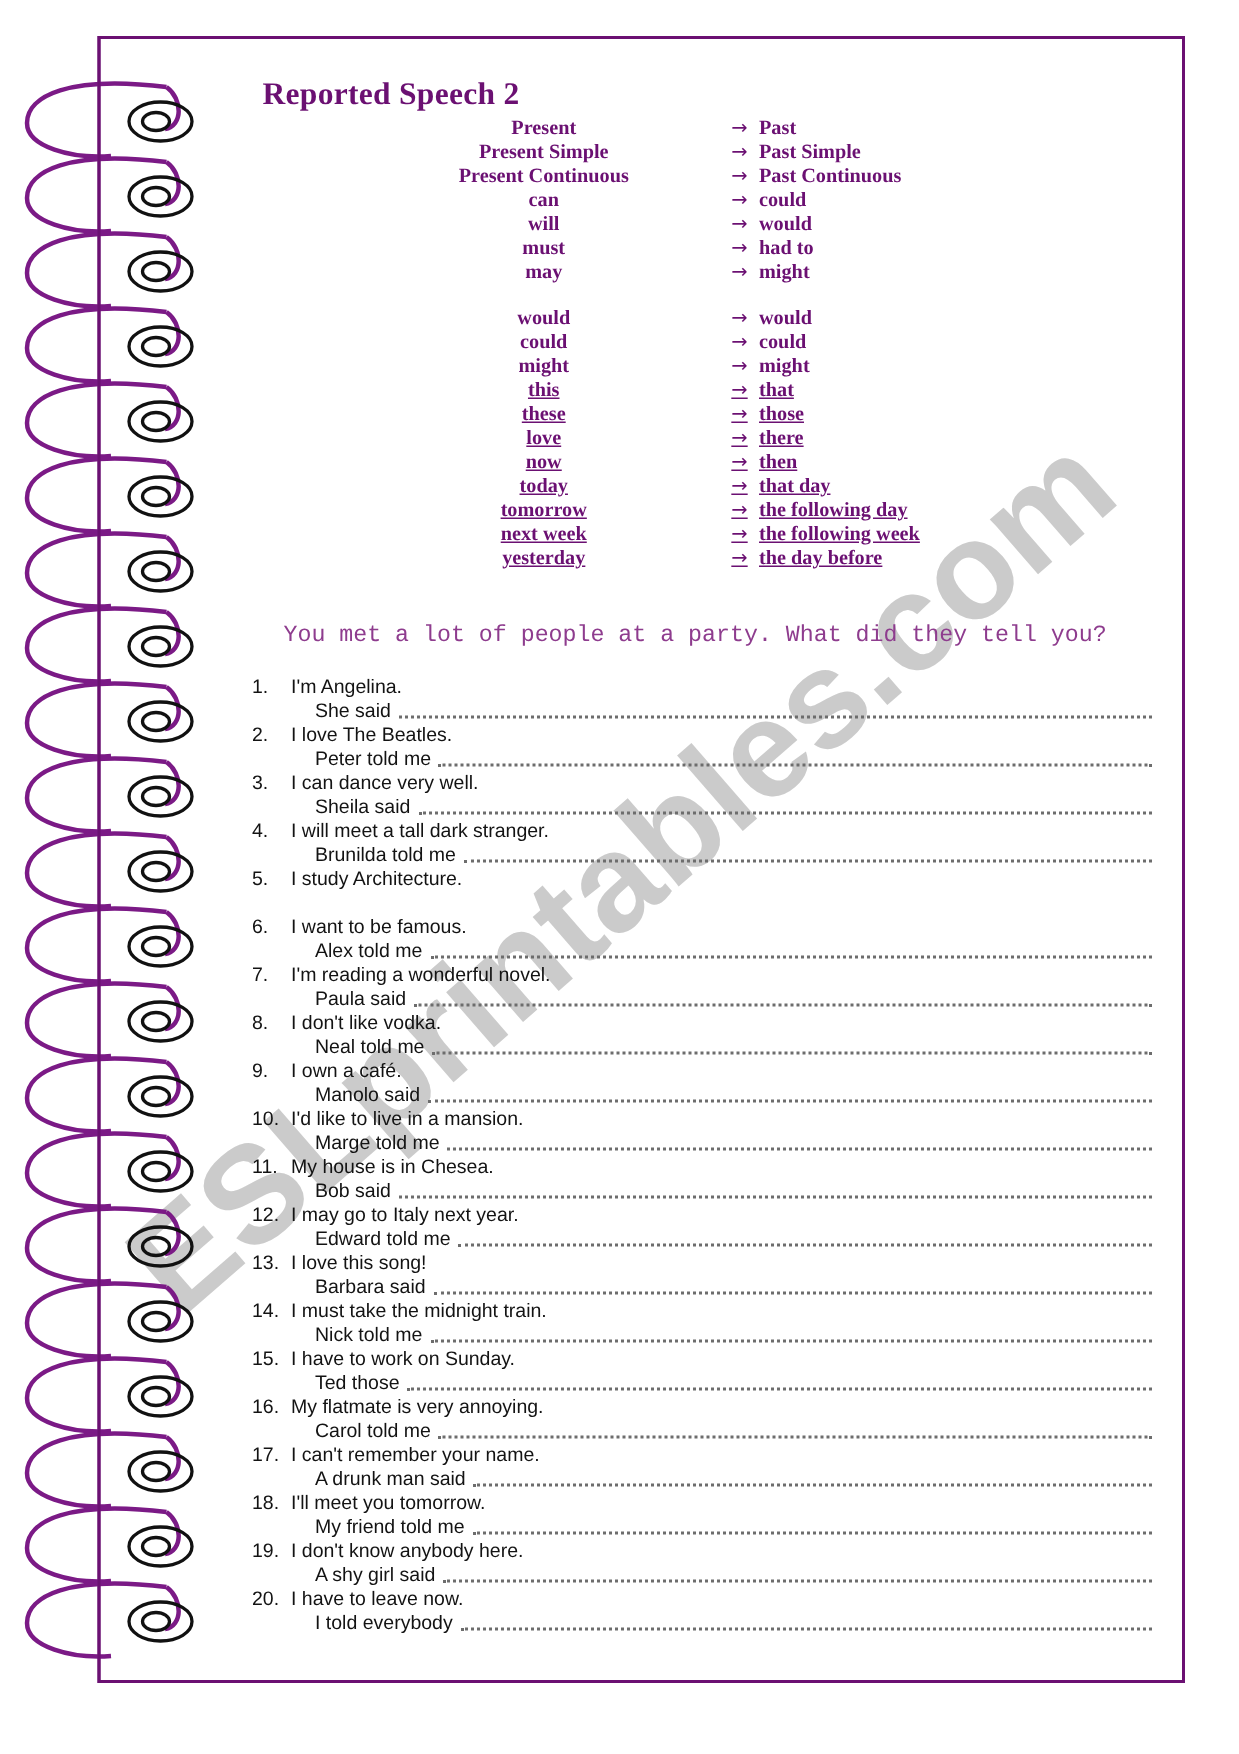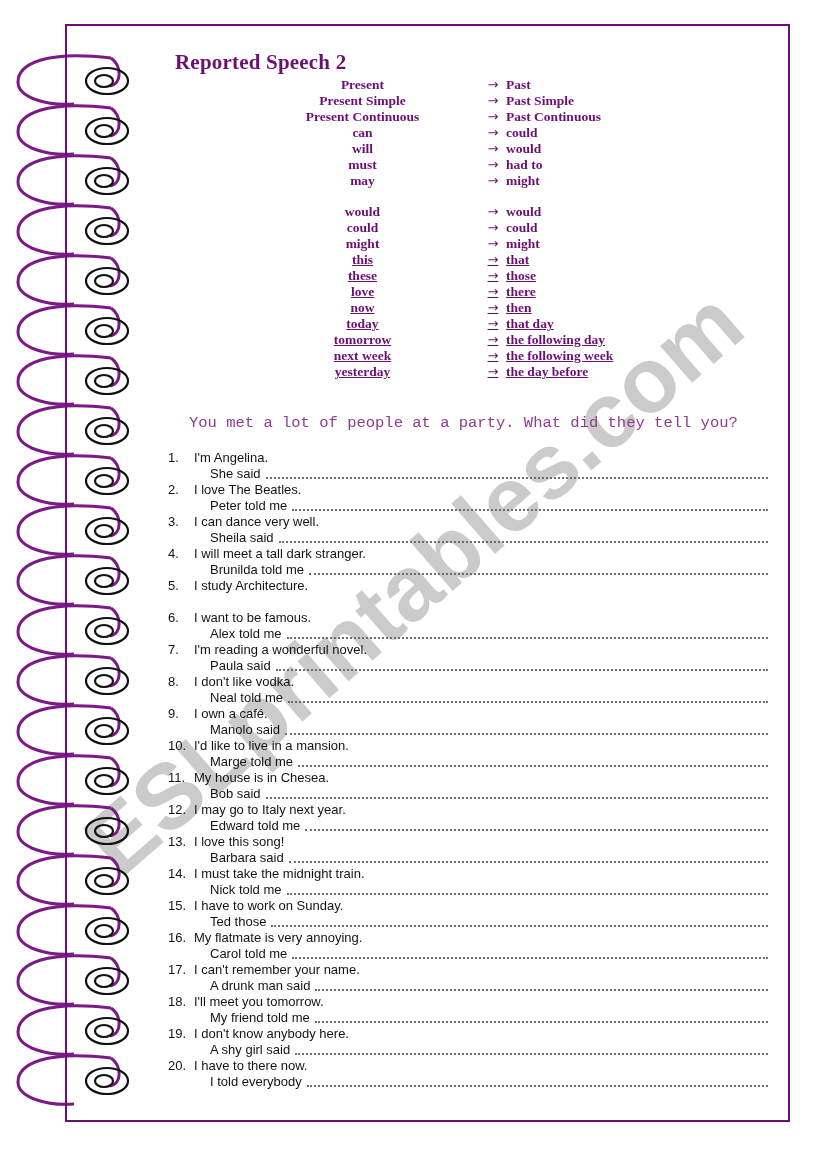--- a/index.html
+++ b/index.html
@@ -561,7 +561,7 @@
       <div class="q-item">
         <div class="q-prompt">
           <span class="q-num">20.</span>
-          <span class="q-text">I have to there now.</span>
+          <span class="q-text">I have to leave now.</span>
         </div>
         <div class="q-answer">
           <span class="q-cue">I told everybody</span>

